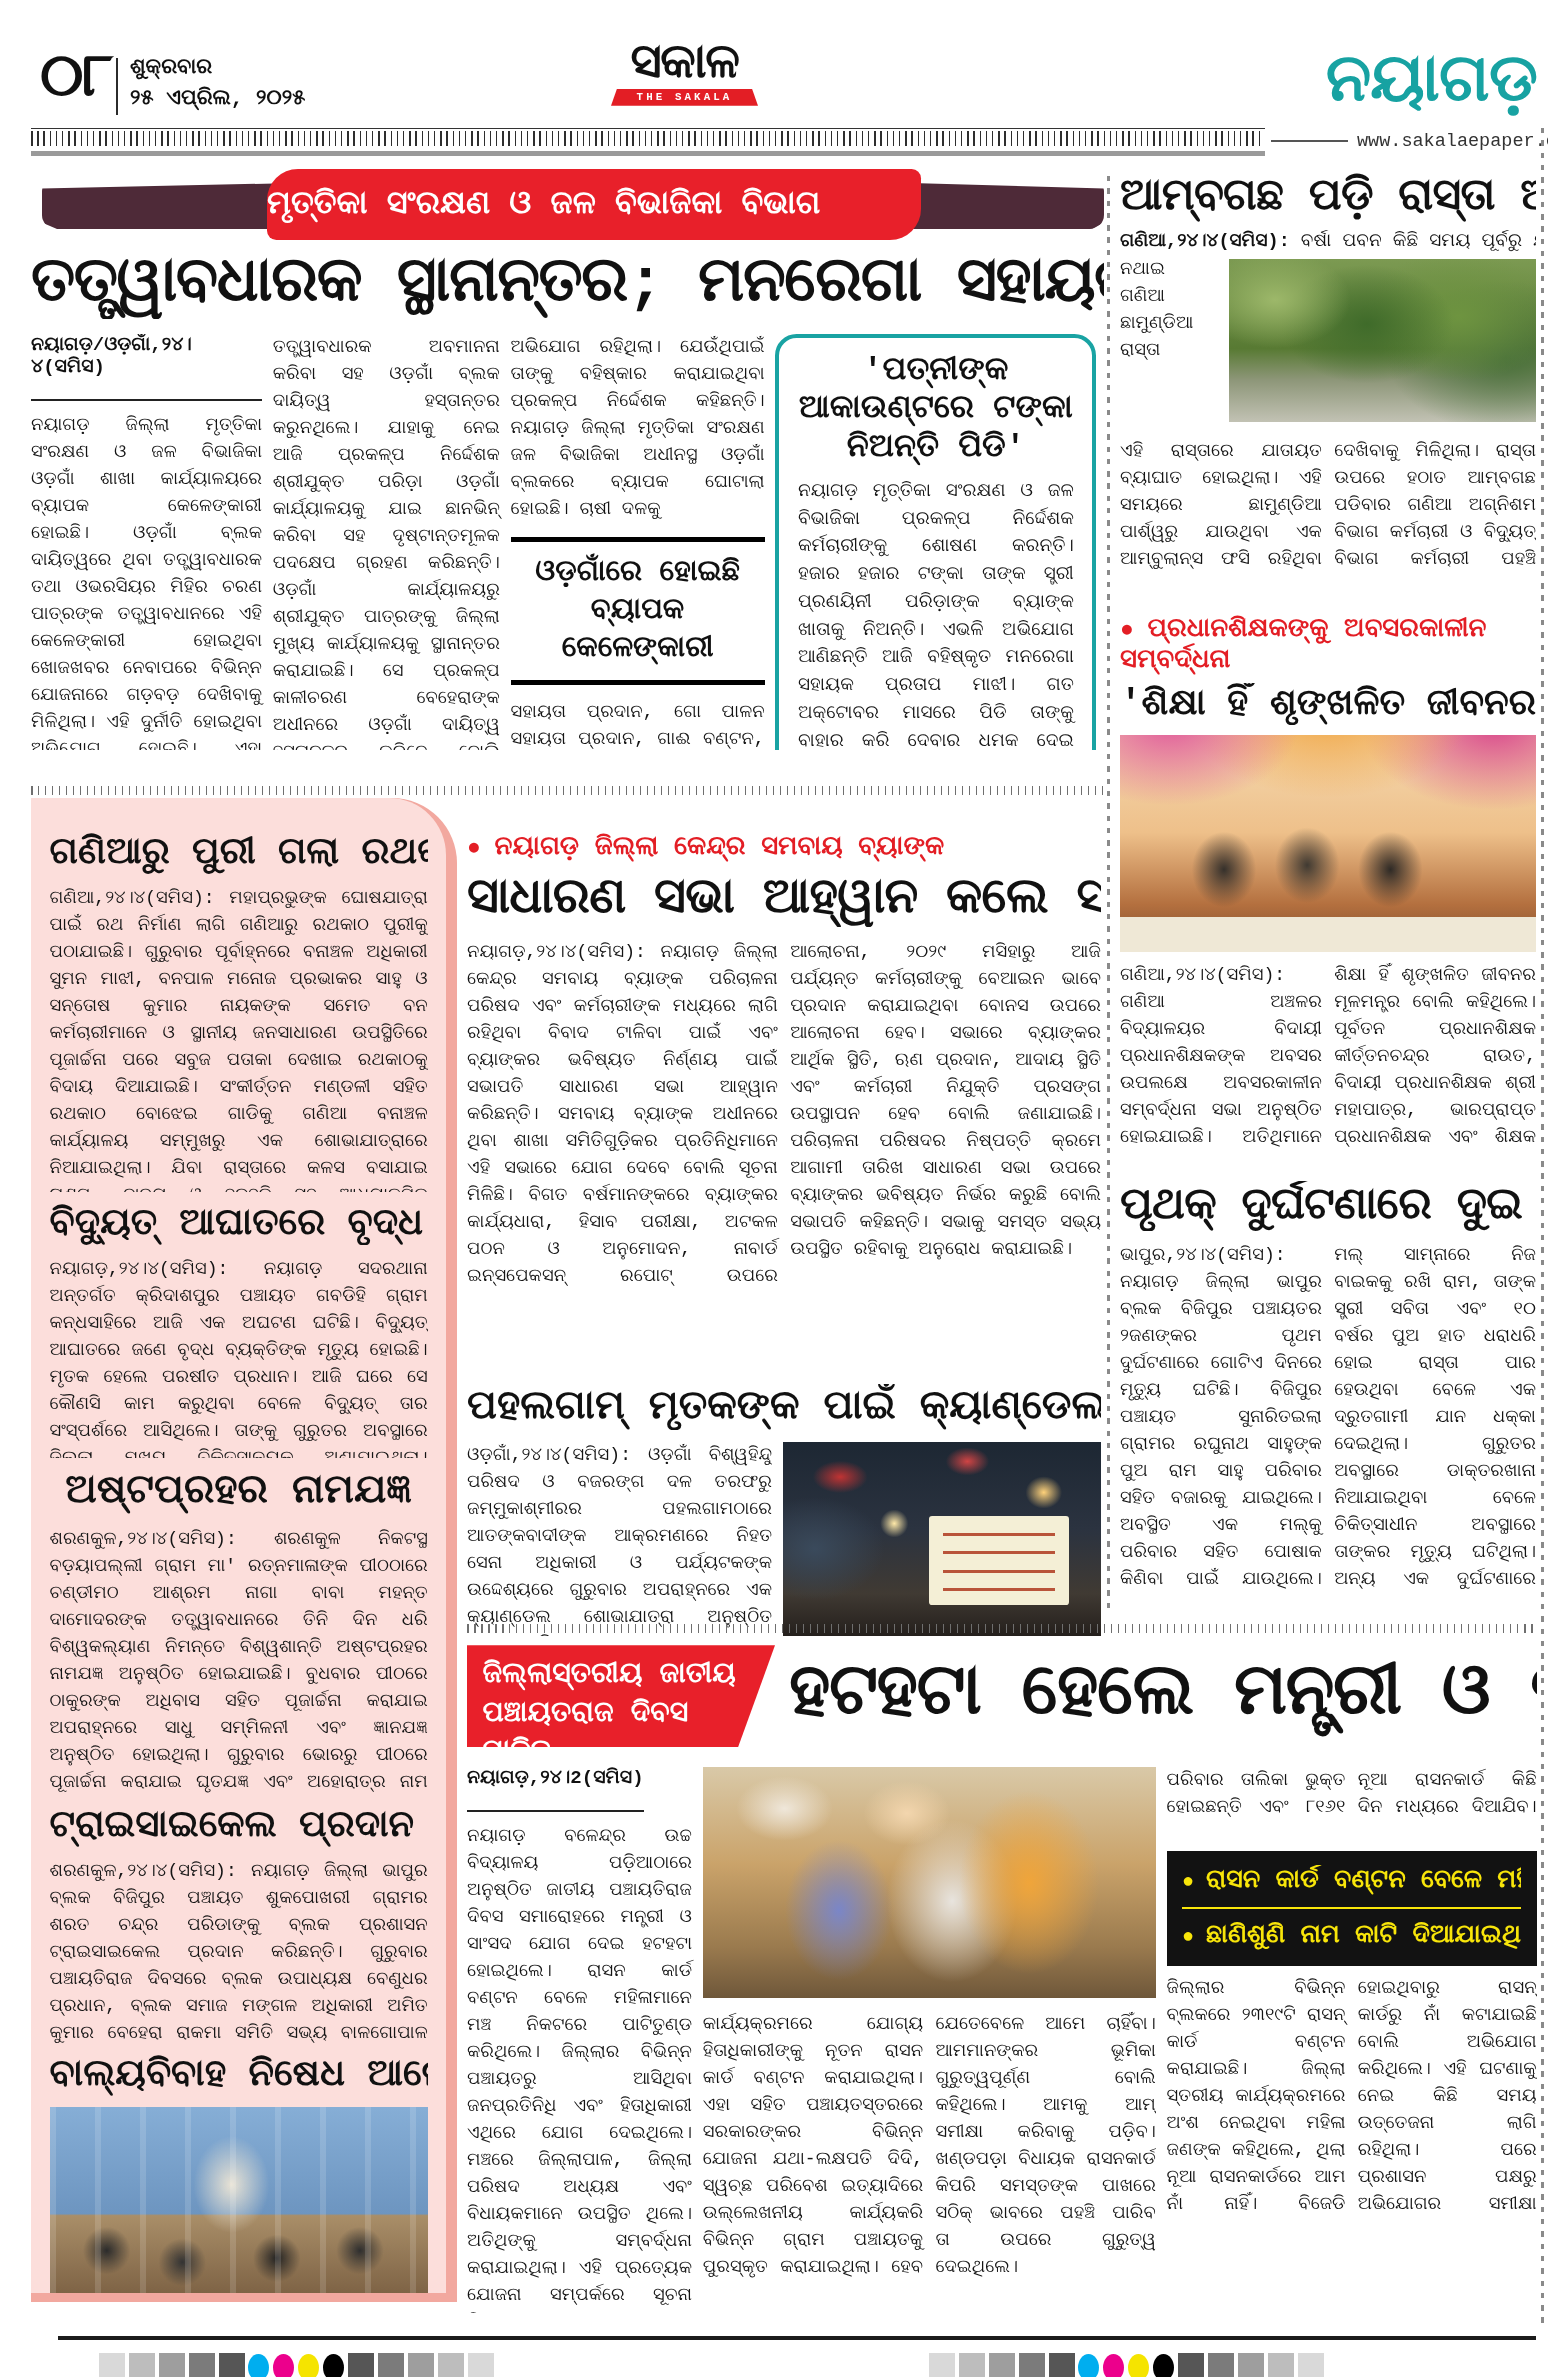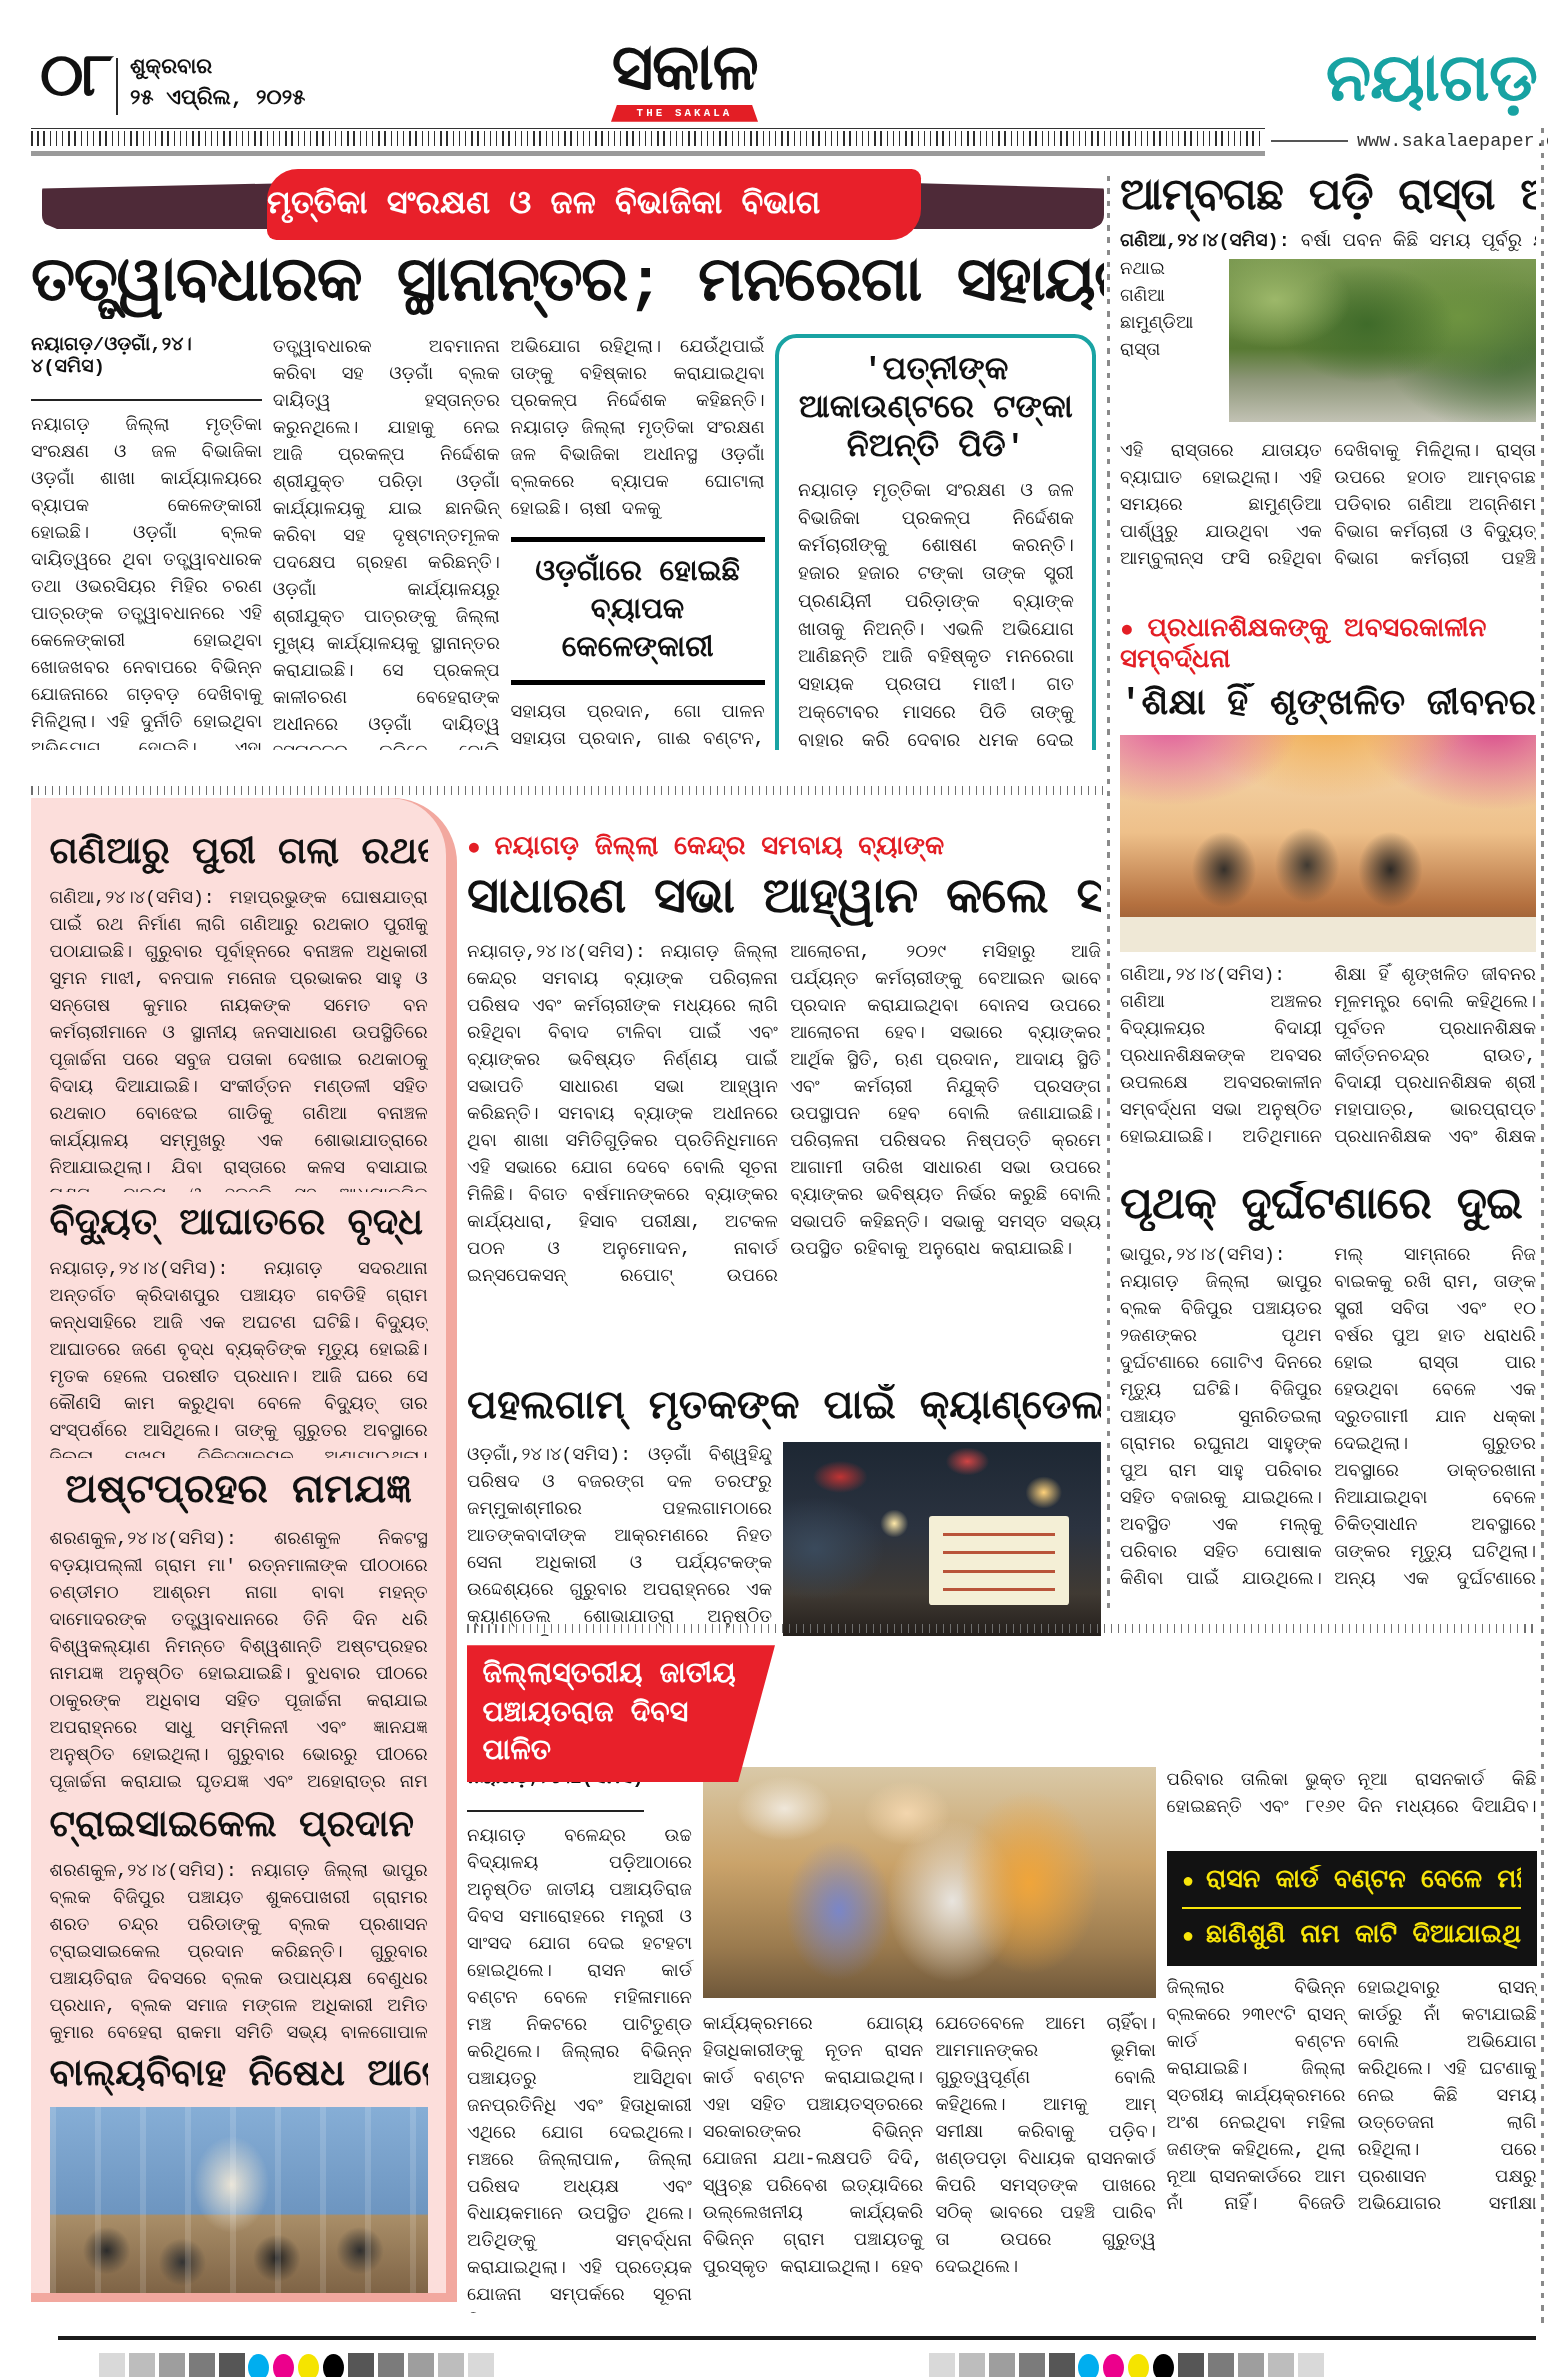--- a/index.html
+++ b/index.html
@@ -11,7 +11,7 @@
   .hd-day{position:absolute;left:130px;top:37px;font-size:21px;font-weight:700;}
   .hd-date{position:absolute;left:130px;top:68px;font-size:21px;font-weight:700;}
   .masthead{position:absolute;left:592px;top:21.6px;width:185px;text-align:center;}
-  .masthead .mast-word{font-size:64px;font-weight:900;letter-spacing:-1.5px;line-height:1;}
+  .masthead .mast-word{font-size:48px;font-weight:900;letter-spacing:-1.5px;line-height:1;}
   .mast-ribbon{margin:1.5px auto 0;width:147px;background:#e31e25;color:#fff;font-size:10.8px;
                font-weight:700;letter-spacing:3.1px;padding:2.3px 0;clip-path:polygon(4% 0,96% 0,100% 100%,0 100%);}
   .edition{position:absolute;left:1242px;top:26px;width:295px;text-align:right;

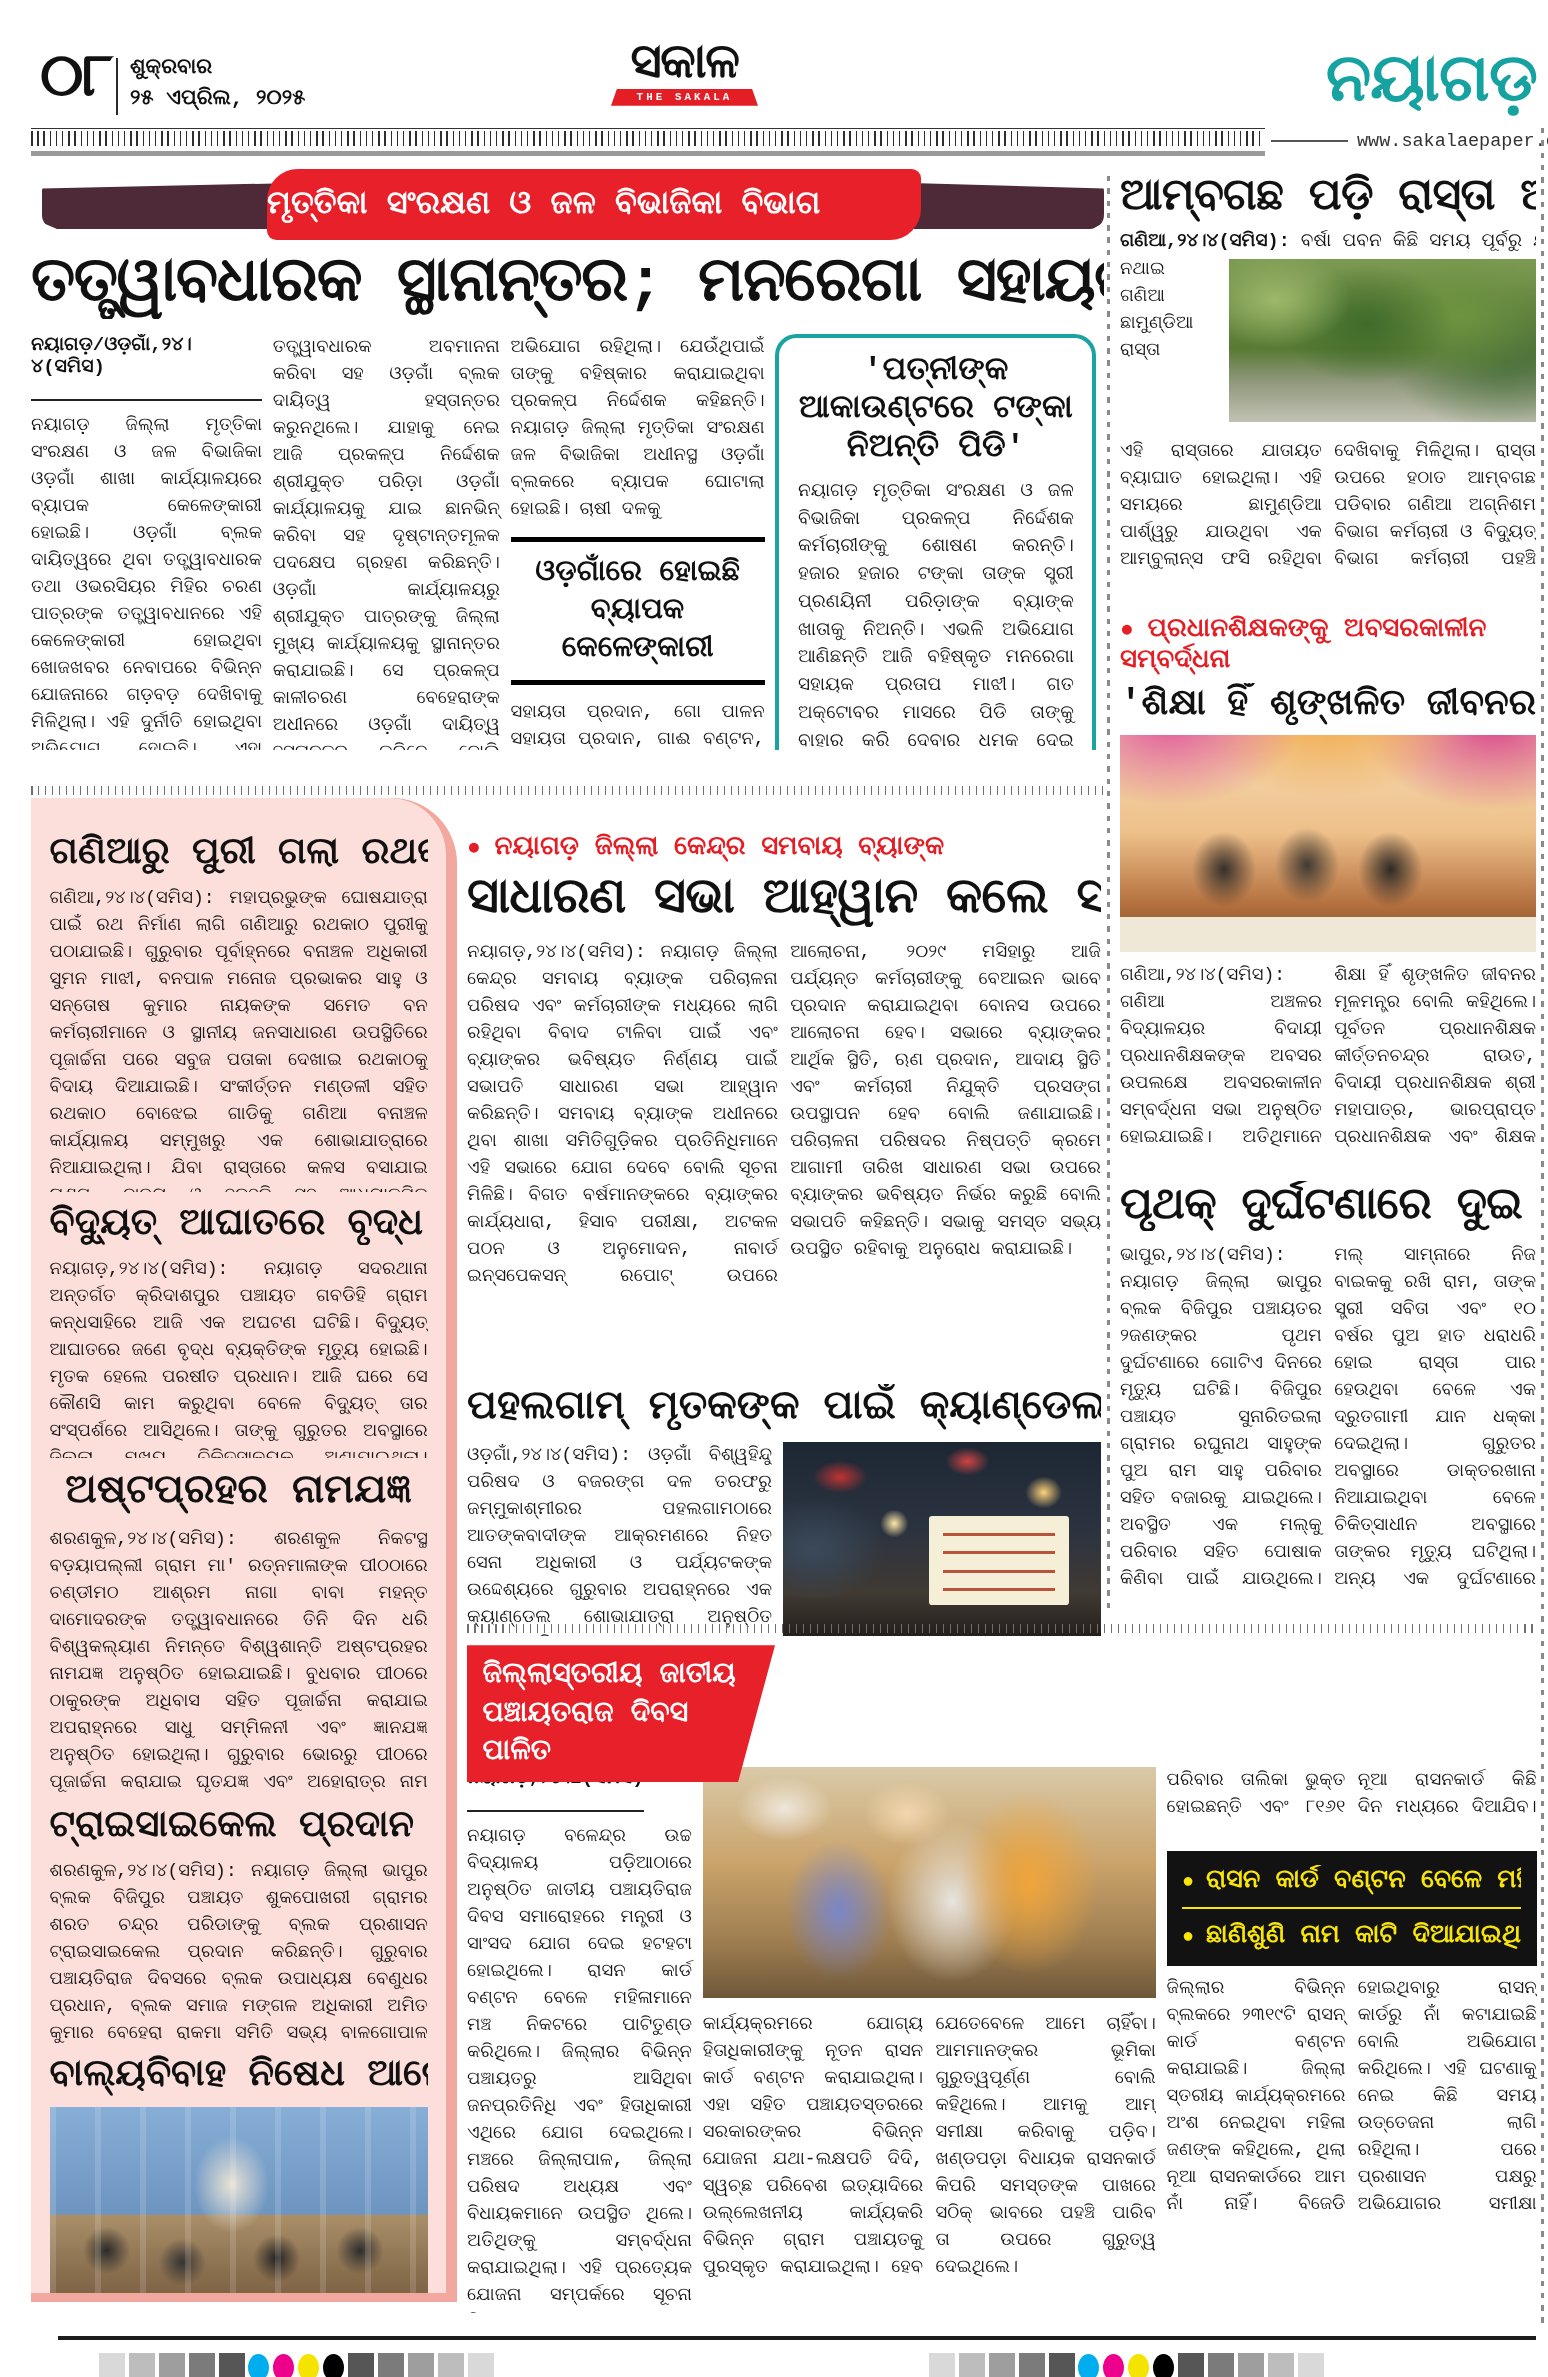--- a/index.html
+++ b/index.html
@@ -120,7 +120,7 @@
                  background-size:80% auto;background-position:center 9.3px;background-repeat:no-repeat;}
   
   .bottom{position:absolute;left:467px;top:1618px;width:1070px;}
-  .b-head-row{display:flex;gap:14px;height:102px;margin-top:9.3px;flex-direction:column;}
+  .b-head-row{display:flex;gap:14px;height:102px;margin-top:9.3px;}
   .b-label{width:308px;background:#e8202a;color:#fff;font-weight:900;font-size:28.5px;line-height:1.35;
            padding:10.8px 15.4px;box-sizing:border-box;clip-path:polygon(0 0,100% 0,88% 100%,0 100%);}
   .b-headline{flex:1;font-size:71px;font-weight:900;line-height:99px;white-space:nowrap;

